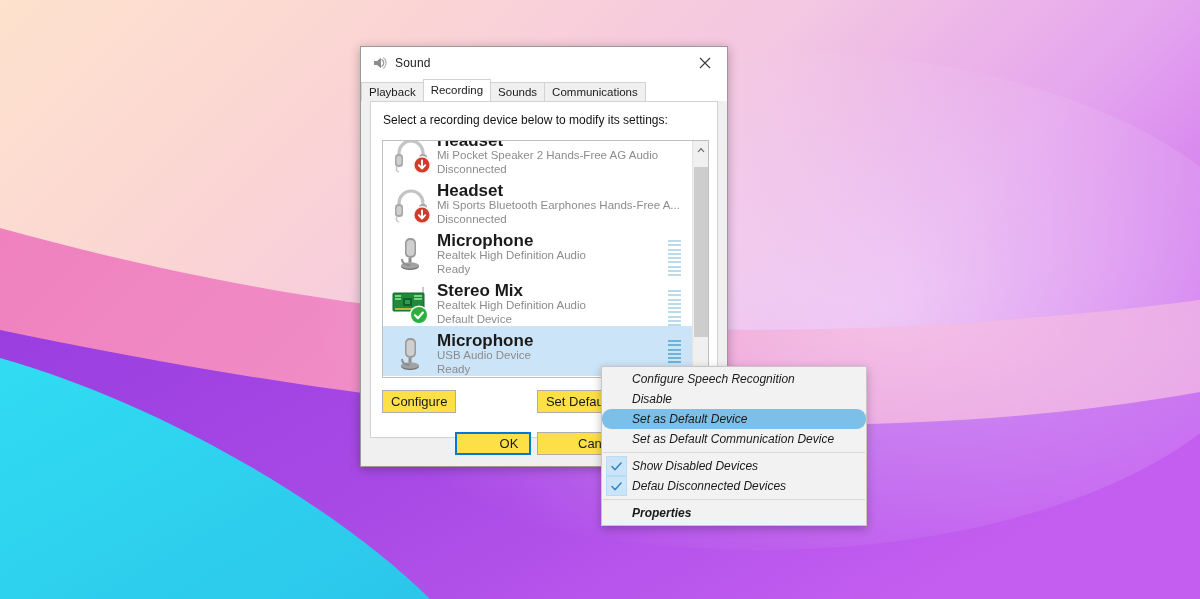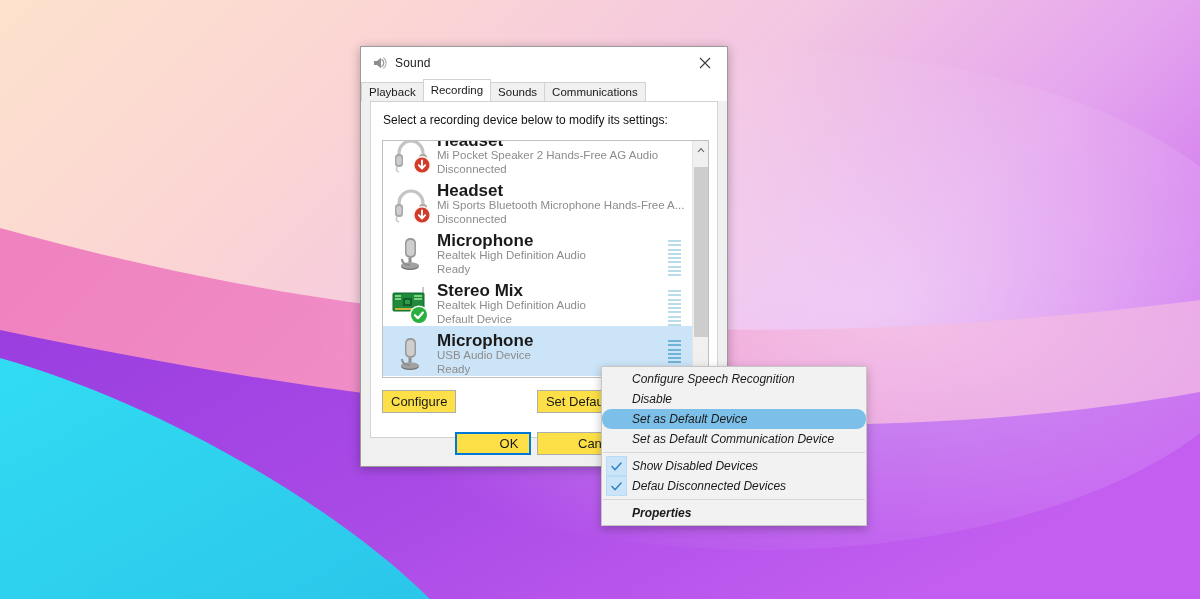--- a/index.html
+++ b/index.html
@@ -359,7 +359,7 @@
             </div>
             <div class="dev-text">
               <div class="dev-name">Headset</div>
-              <div class="dev-desc">Mi Sports Bluetooth Microphone Hands-Free A...</div>
+              <div class="dev-desc">Mi Sports Bluetooth Earphones Hands-Free A...</div>
               <div class="dev-state">Disconnected</div>
             </div>
           </div>

